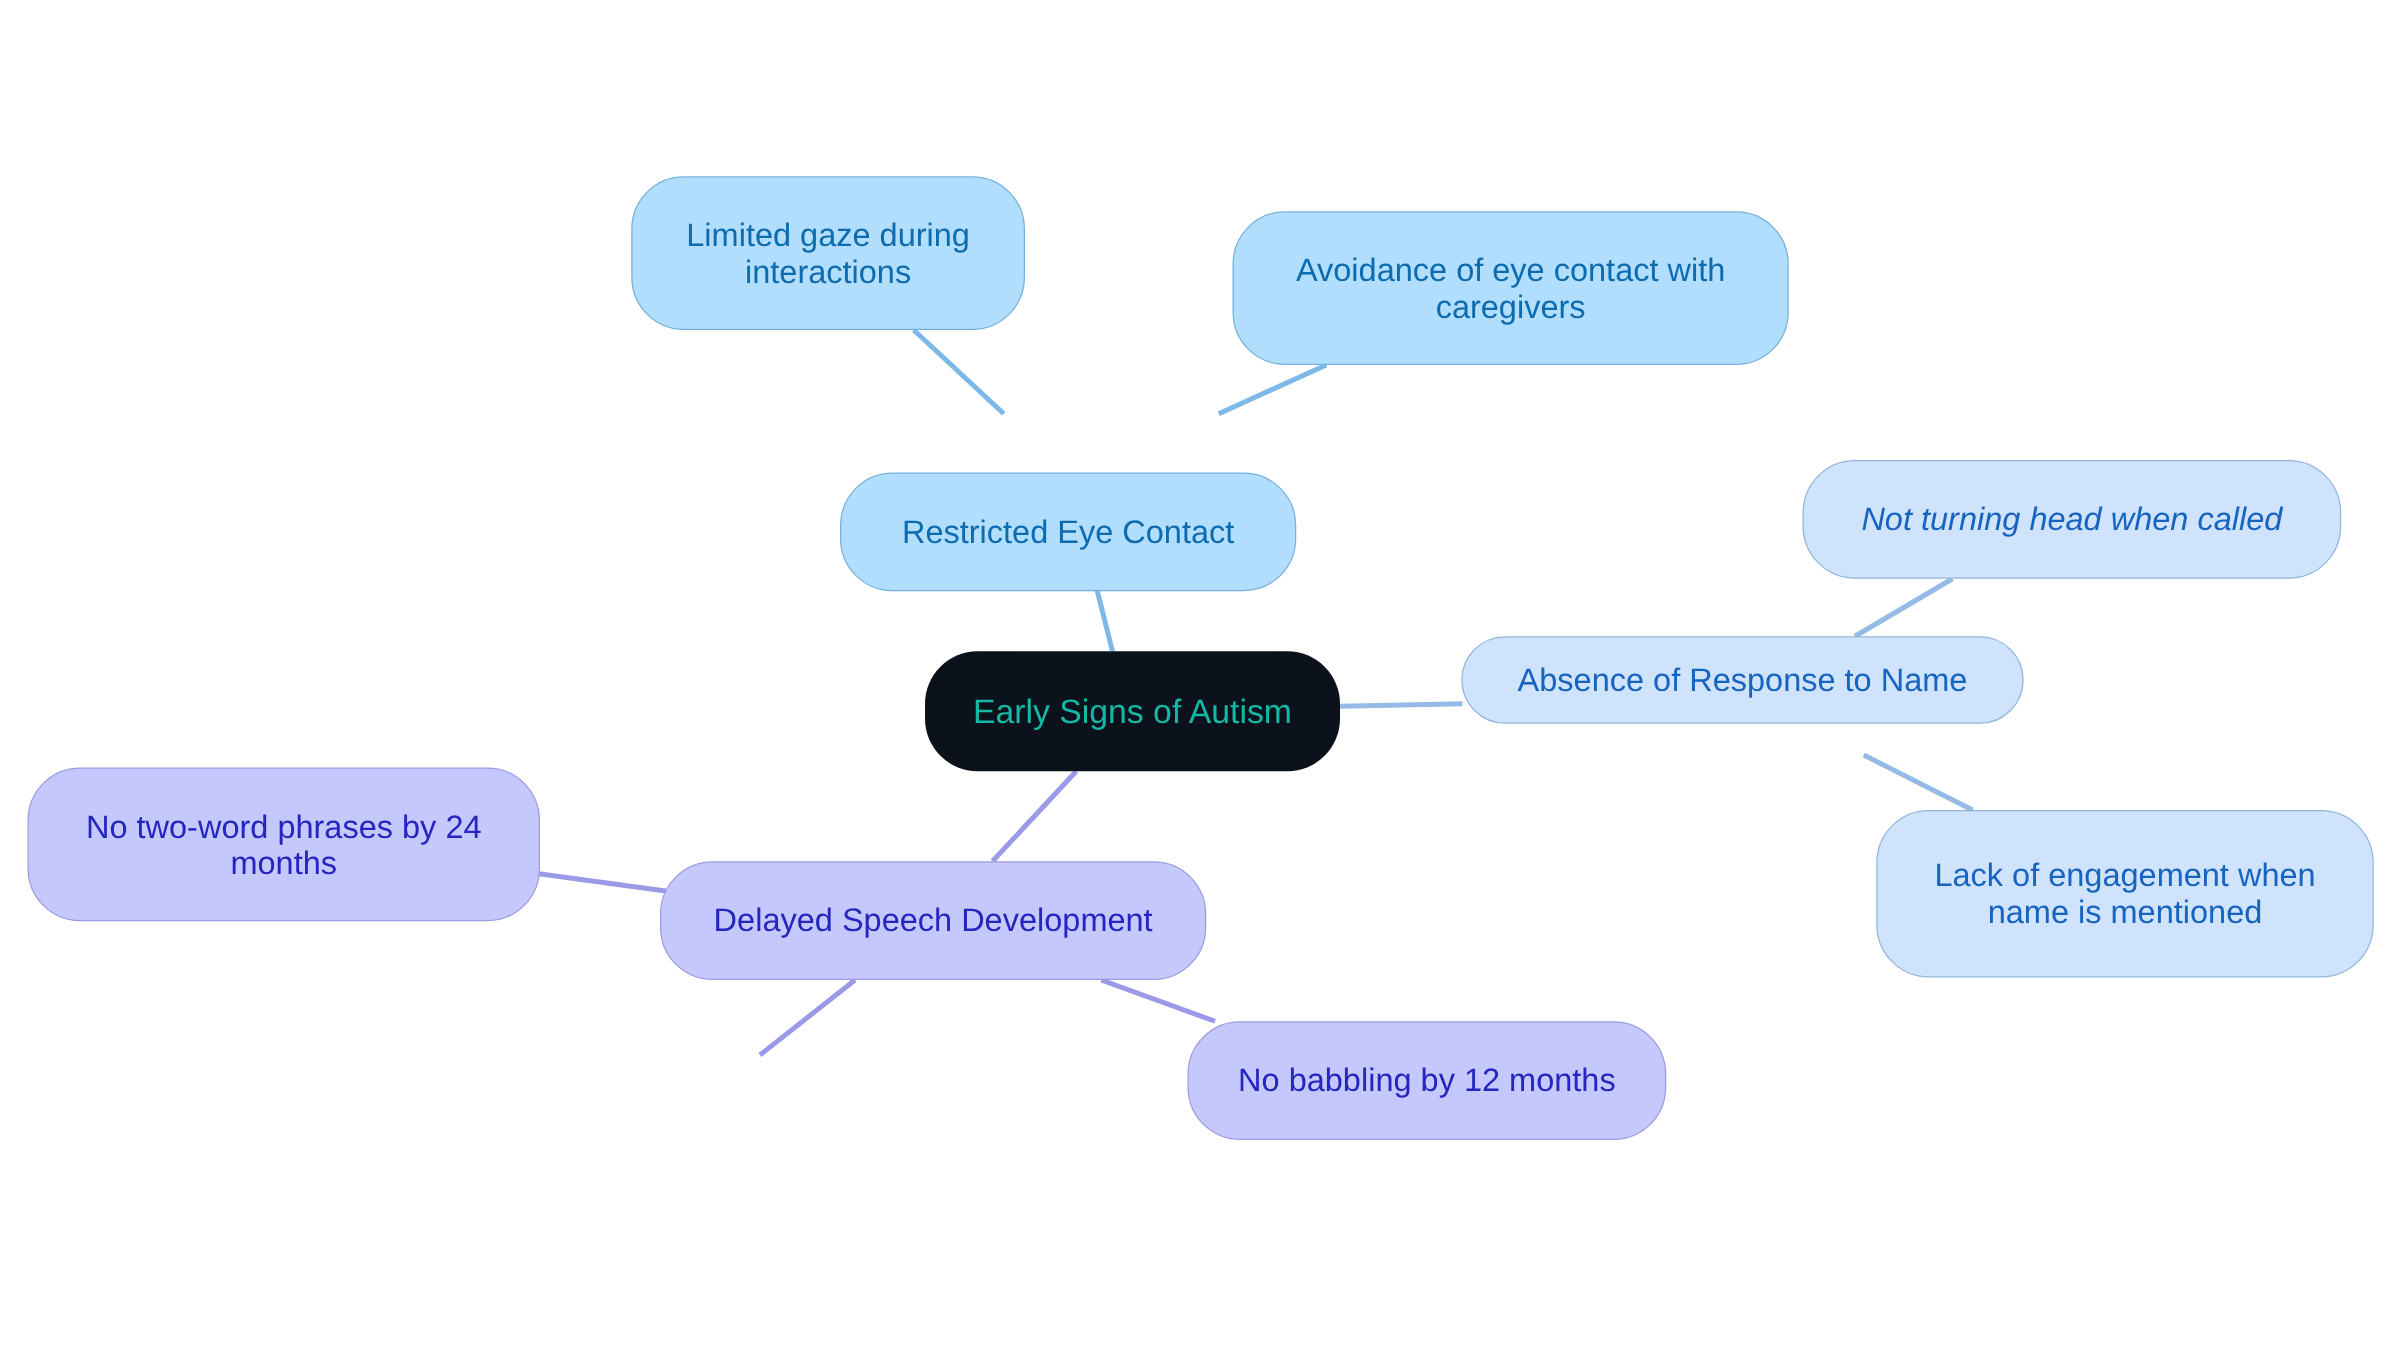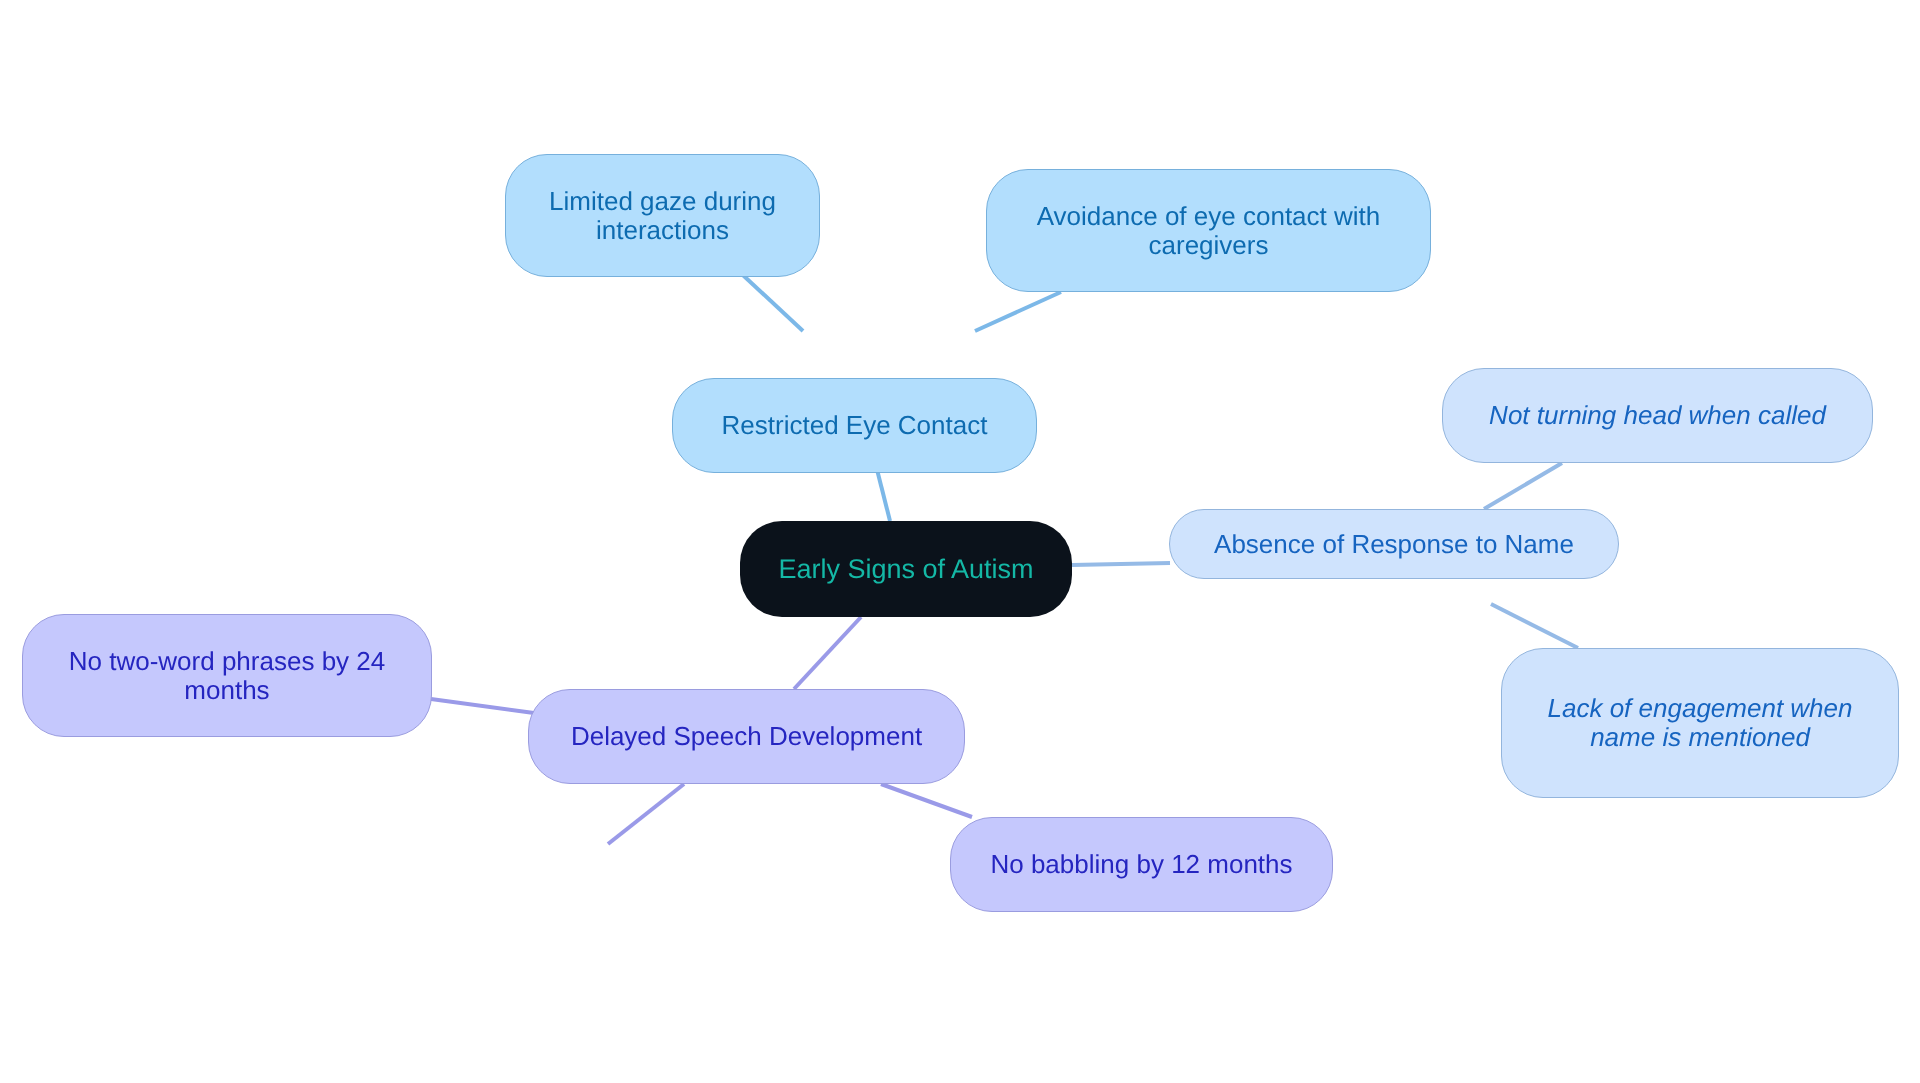--- a/index.html
+++ b/index.html
@@ -21,7 +21,7 @@
   
   #n-root   {left:740px; top:521px; width:332px; height:96px;}
   #n-b1     {left:672px; top:331px; width:365px; height:95px;margin-top:47px;}
-  #n-b1c1   {left:505px; top:141px; width:315px; height:123px;margin-top:13px;}
+  #n-b1c1   {left:505px; top:141px; width:315px; height:123px;}
   #n-b1c2   {left:986px; top:169px; width:445px; height:123px;}
   #n-b2     {left:1169px;top:509px; width:450px; height:70px;}
   #n-b2c1   {left:1442px;top:368px; width:431px; height:95px;font-style:italic;}

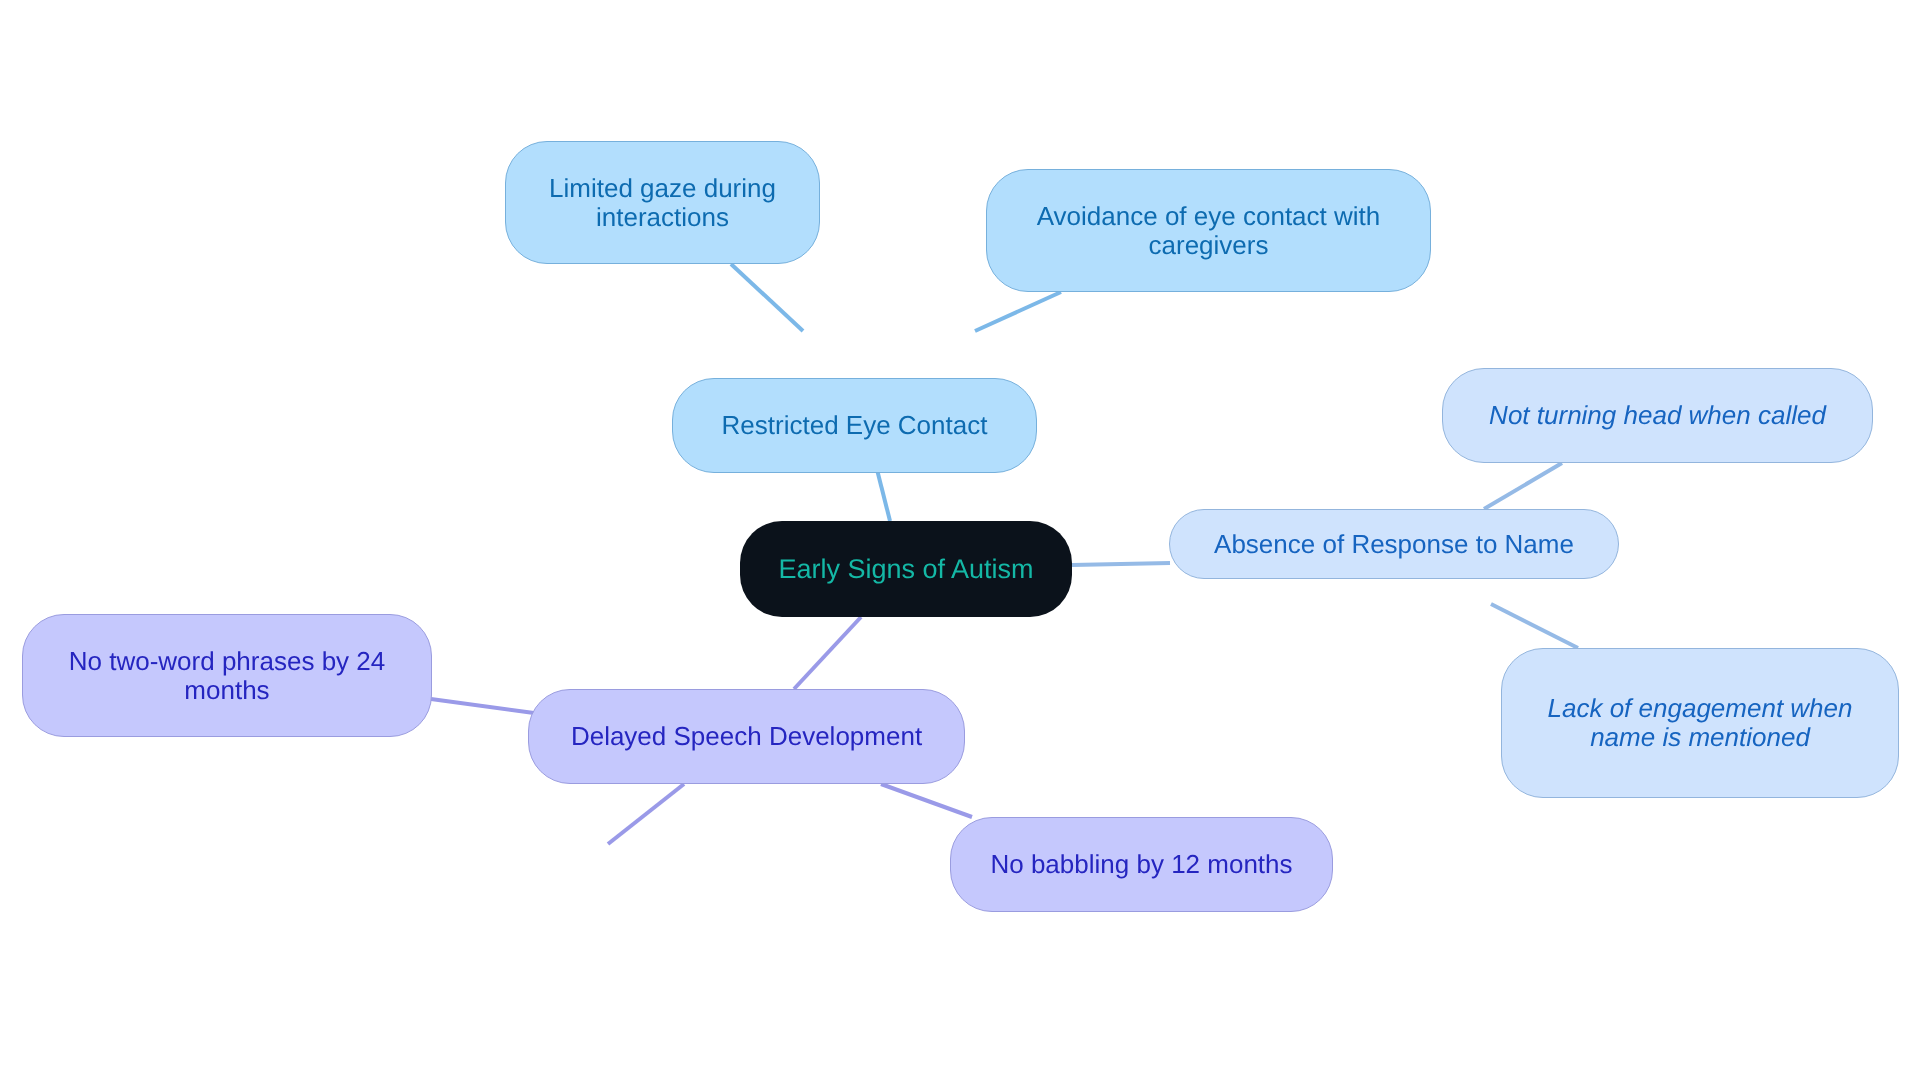--- a/index.html
+++ b/index.html
@@ -25,7 +25,7 @@
   #n-b1c2   {left:986px; top:169px; width:445px; height:123px;}
   #n-b2     {left:1169px;top:509px; width:450px; height:70px;}
   #n-b2c1   {left:1442px;top:368px; width:431px; height:95px;font-style:italic;}
-  #n-b2c2   {left:1501px;top:648px; width:398px; height:150px;font-style:italic;}
+  #n-b2c2   {left:1501px;top:648px; width:398px; height:134px;}
   #n-b3     {left:528px; top:689px; width:437px; height:95px;}
   #n-b3c1   {left:22px;  top:614px; width:410px; height:123px;}
   #n-b3c2   {left:327px; top:844px; width:436px; height:95px;}

